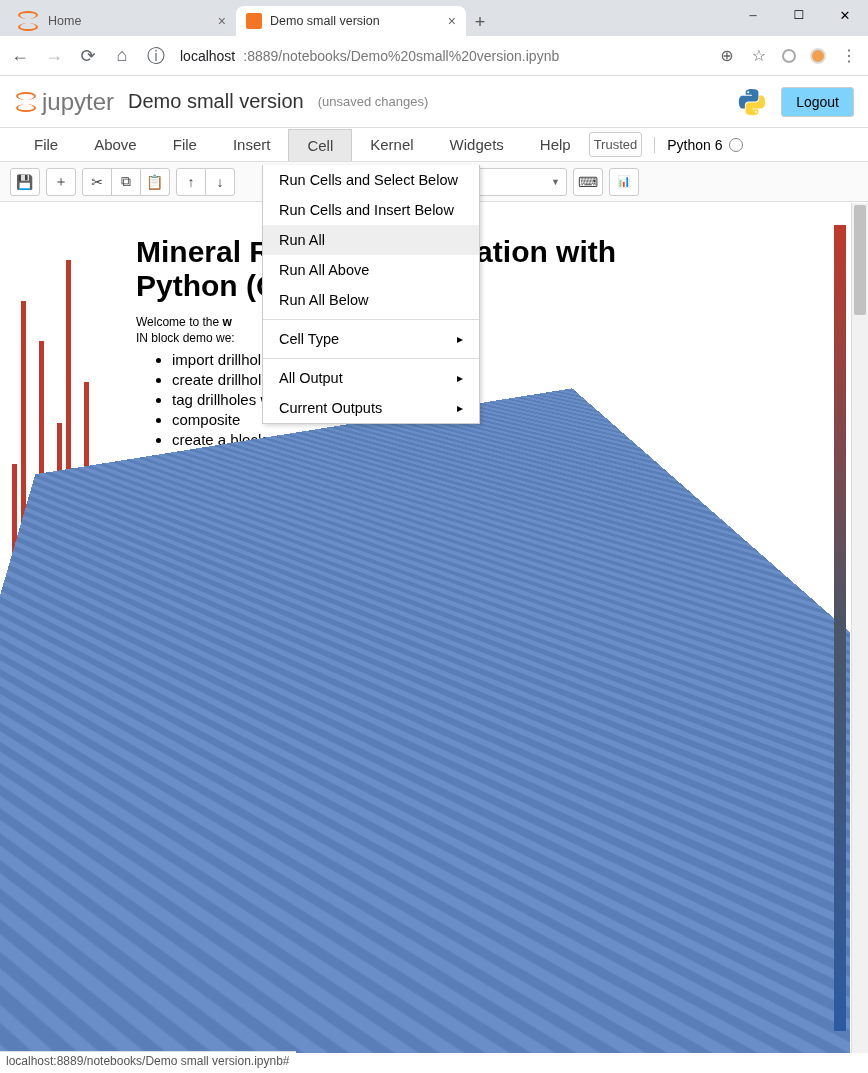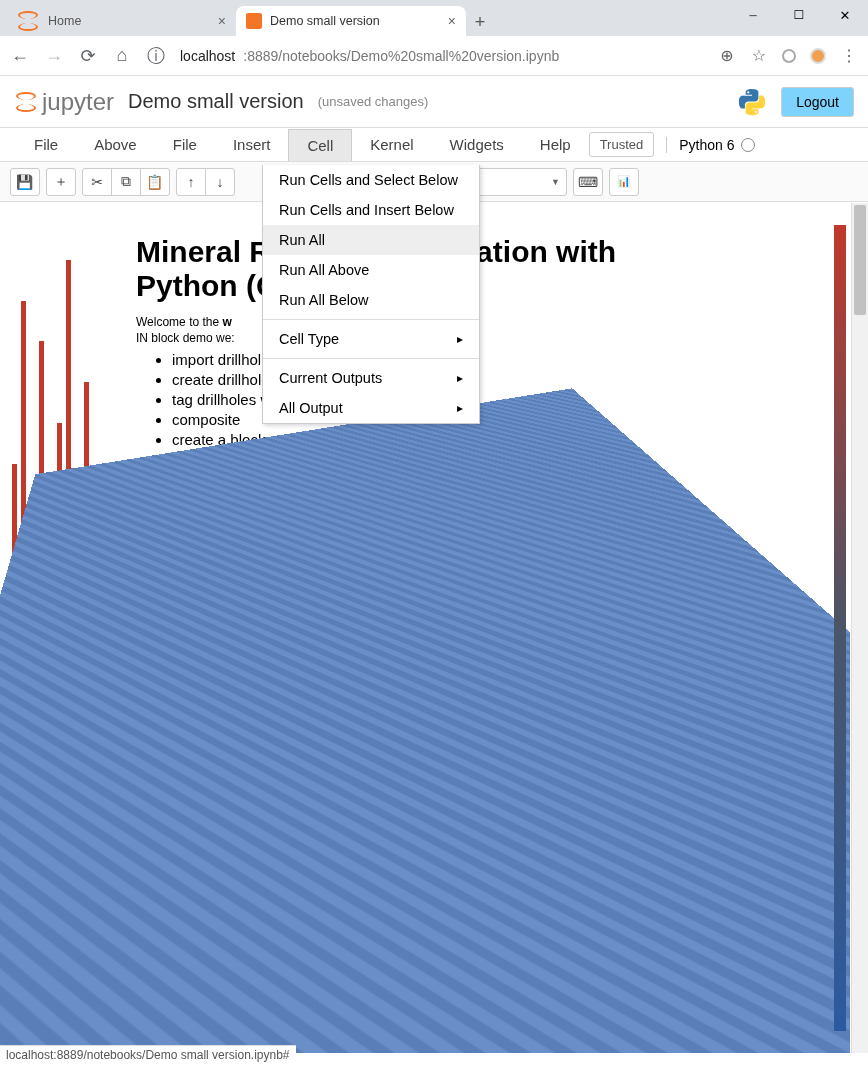--- a/index.html
+++ b/index.html
@@ -51,7 +51,7 @@
   .menu-item { padding: 7px 18px; color:#444; cursor:pointer; font-size:15px; }
   .menu-item.open { background:#e8e8e8; border:1px solid #ccc; border-bottom:none;}
   .menu-right { display:flex; align-items:center; gap:12px;}
-  .trusted { border:1px solid #ccc; padding:4px 10px; font-size:13px; color:#555; border-radius:3px;}
+  .trusted { border:1px solid #ccc; padding:4px 4px; font-size:13px; color:#555; border-radius:3px;}
   .kernel-ind { display:flex; align-items:center; gap:6px; font-size:14px; border-left:1px solid #ccc; padding-left:12px;}
   .kernel-circle { width:14px; height:14px; border:1px solid #888; border-radius:50%; }
 

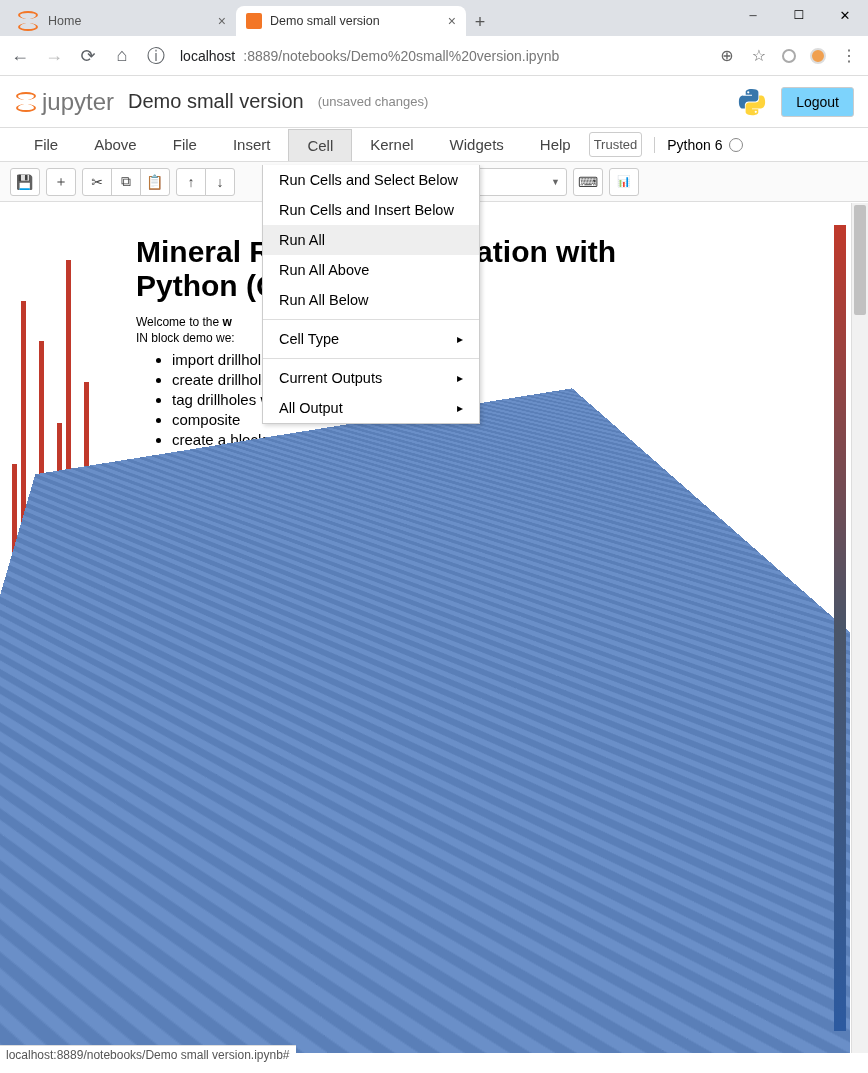--- a/index.html
+++ b/index.html
@@ -222,8 +222,8 @@
     <div class="dd-sep"></div>
     <div class="dd-item dd-arrow">Cell Type</div>
     <div class="dd-sep"></div>
+    <div class="dd-item dd-arrow">All Output</div>
     <div class="dd-item dd-arrow">Current Outputs</div>
-    <div class="dd-item dd-arrow">All Output</div>
   </div>
 
 <div class="content">

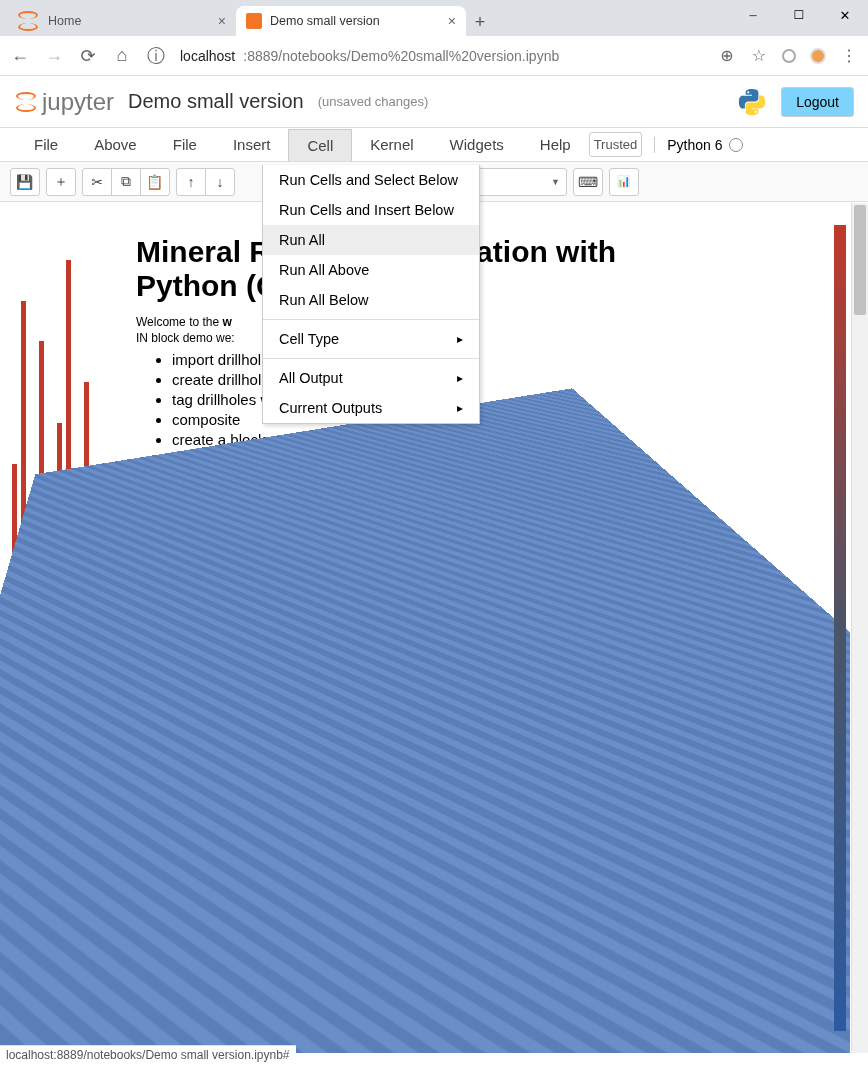--- a/index.html
+++ b/index.html
@@ -104,7 +104,7 @@
   .v-thumb { position:absolute; left:2px; right:2px; top:2px; height:110px; background:#c1c1c1; border-radius:2px; cursor:pointer;}
 
   
-  .status-bar { position:absolute; bottom:0; left:0; height:28px; background:#fff; border-top:1px solid #ddd; padding:2px 6px; font-size:12px; color:#555;}
+  .status-bar { position:absolute; bottom:0; left:0; height:22px; background:#fff; border-top:1px solid #ddd; padding:2px 6px; font-size:12px; color:#555;}
 
   
   .viz1 .block{ position:absolute; left:14px; top:30px; right:14px; bottom:20px; background:linear-gradient(to bottom, #d4a94e 0%, #d4a94e 35%, #6fb8d0 35%, #6fb8d0 50%, #7fbf8f 50%, #7fbf8f 100%); transform:perspective(400px) rotateX(14deg) rotateY(-16deg); border-radius:2px;}

